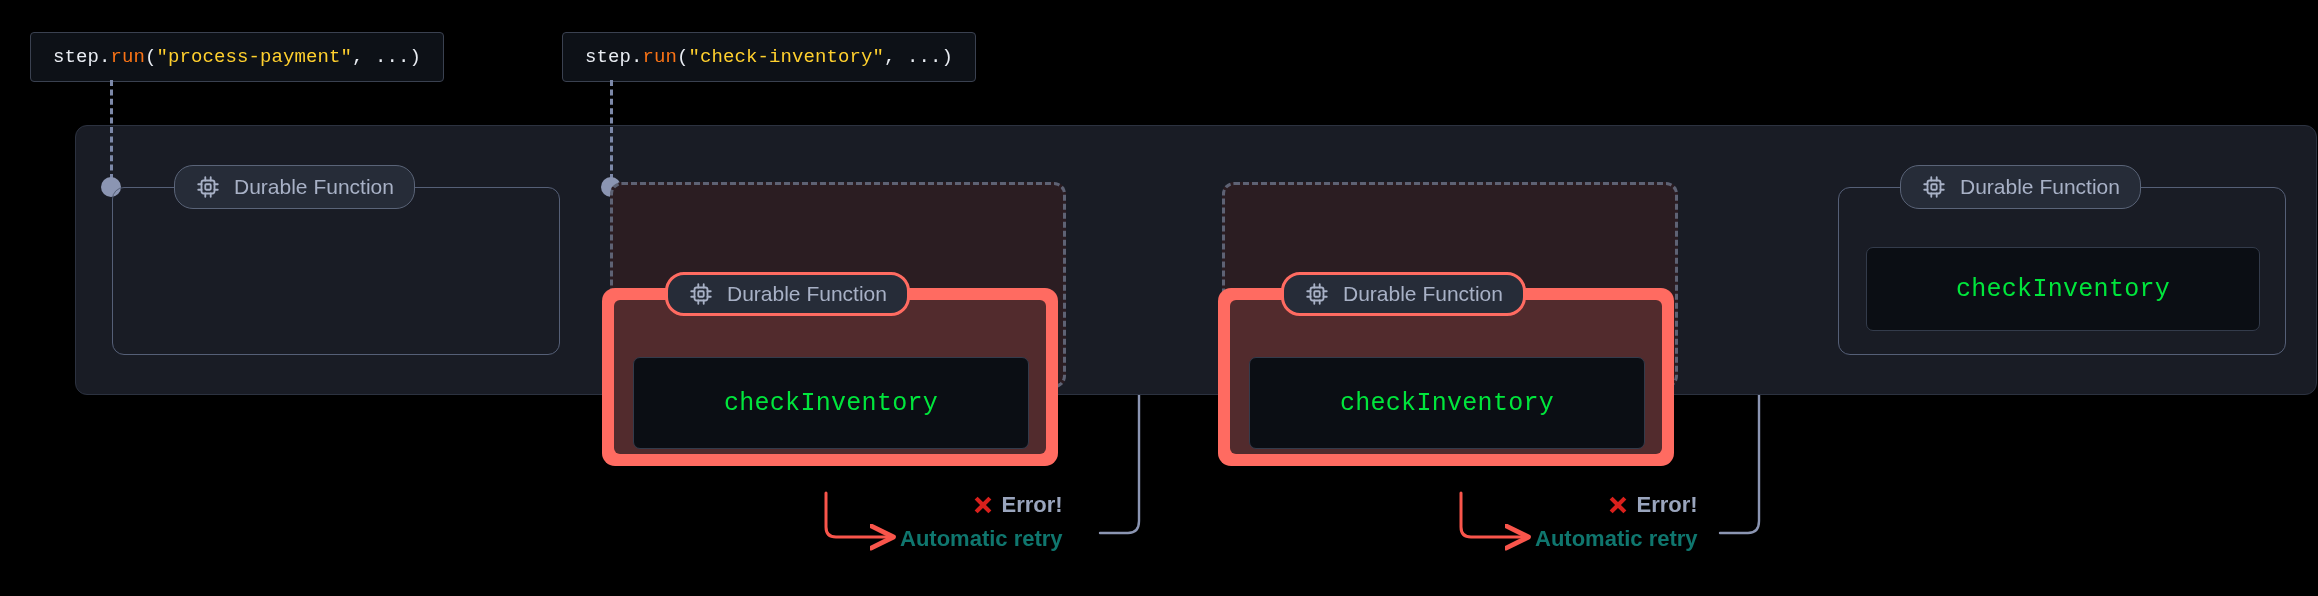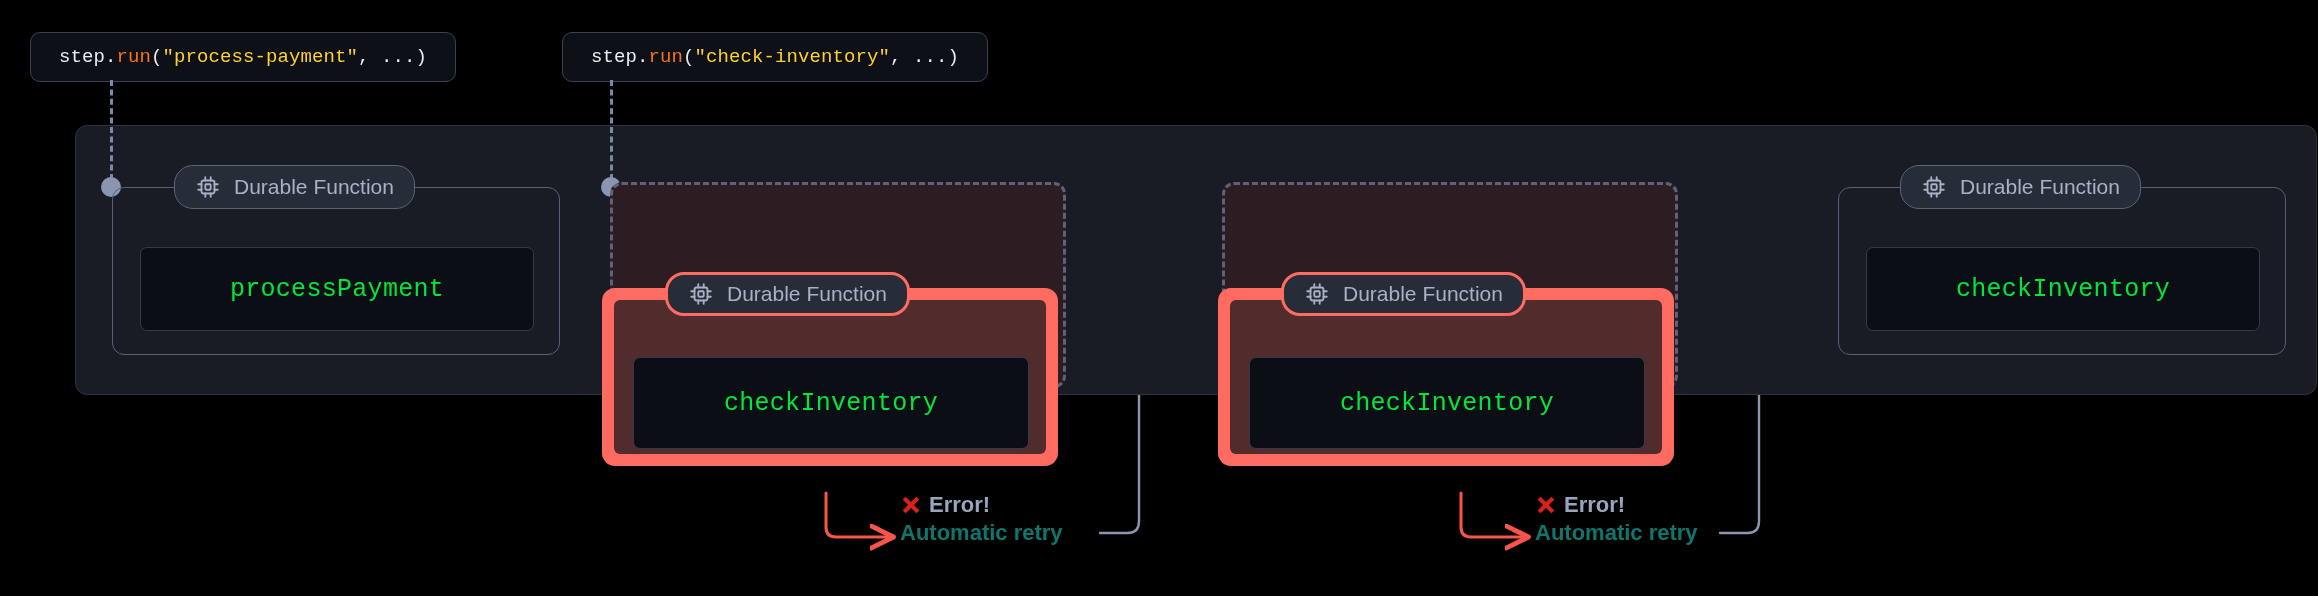--- a/index.html
+++ b/index.html
@@ -9,7 +9,7 @@
 
   
   .code-label{position:absolute;background:#0D1117;border:1.5px solid #3A4150;
-    border-radius:10px;padding:0 28px;height:48px;display:flex;align-items:center;
+    border-radius:4px;padding:0 22px;height:48px;display:flex;align-items:center;
     font-family:"Liberation Mono",monospace;font-size:19px;letter-spacing:.1px;white-space:pre;}
   .tok-plain{color:#E9EDF3;}
   .tok-fn{color:#f97316;}

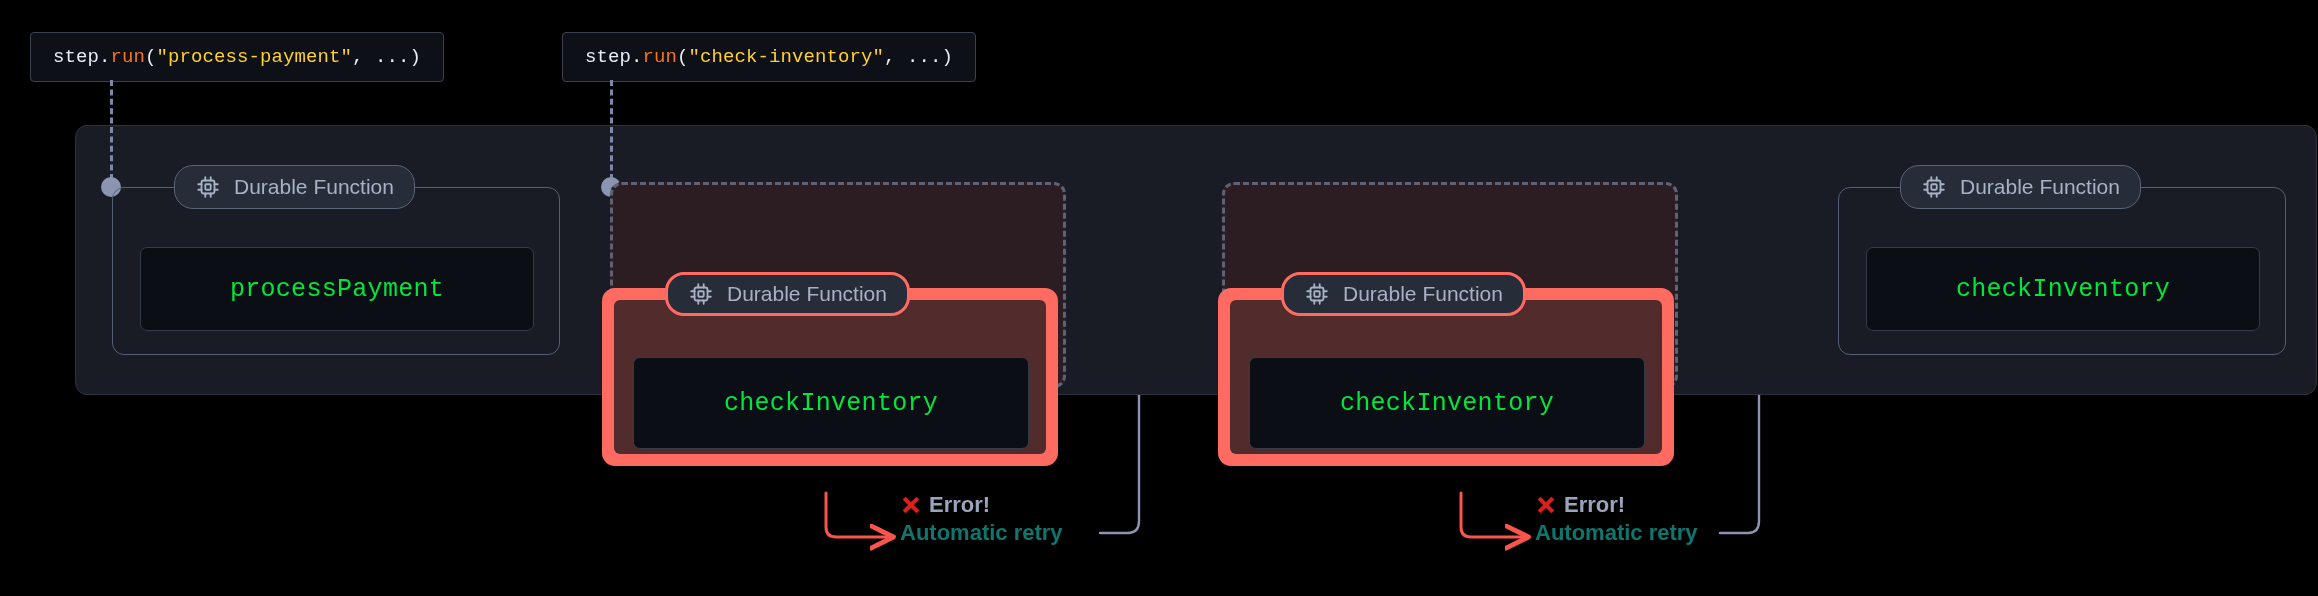--- a/index.html
+++ b/index.html
@@ -114,9 +114,6 @@
       </svg>
       <span class="fn-badge-label">Durable Function</span>
     </div>
-    <div class="fn-inner" style="left:28px;top:82px;width:392px;height:82px;">
-      <span>processPayment</span>
-    </div>
   </div>
 
   <div>

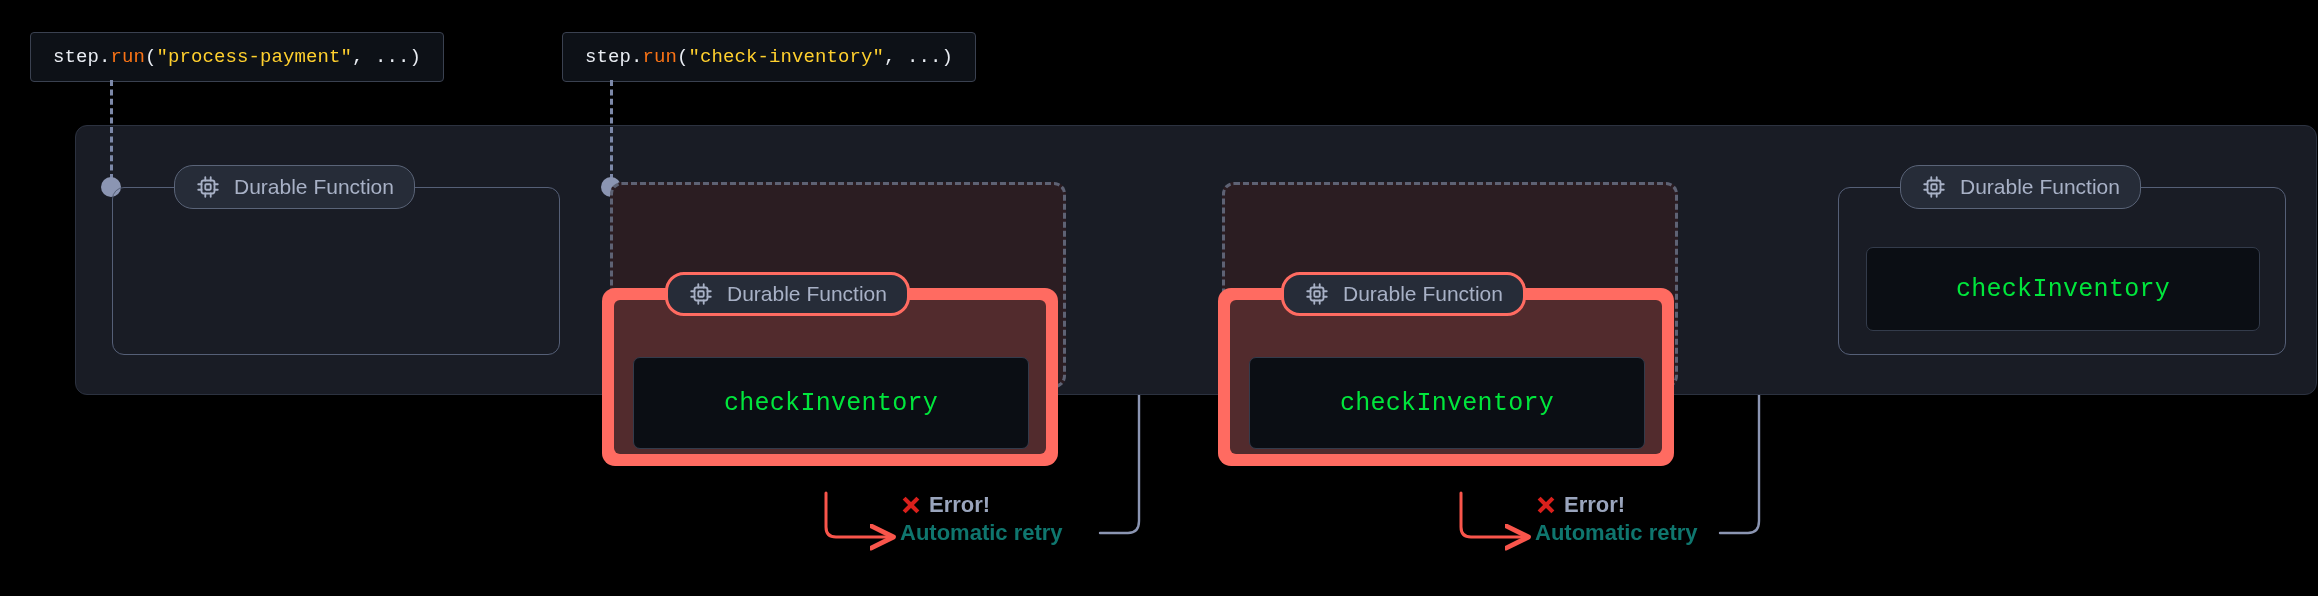--- a/index.html
+++ b/index.html
@@ -51,7 +51,7 @@
   .chip{width:26px;height:26px;display:block;flex:none;}
 
   
-  .ann{position:absolute;display:flex;flex-direction:column;align-items:flex-start;gap:2px;}
+  .ann{position:absolute;display:flex;flex-direction:column;align-items:flex-end;gap:8px;}
   .ann-row{display:flex;align-items:center;gap:7px;}
   .ann-x{width:22px;height:22px;display:block;}
   .ann-t{color:#9AA5BD;font-size:22px;font-weight:bold;white-space:nowrap;}

